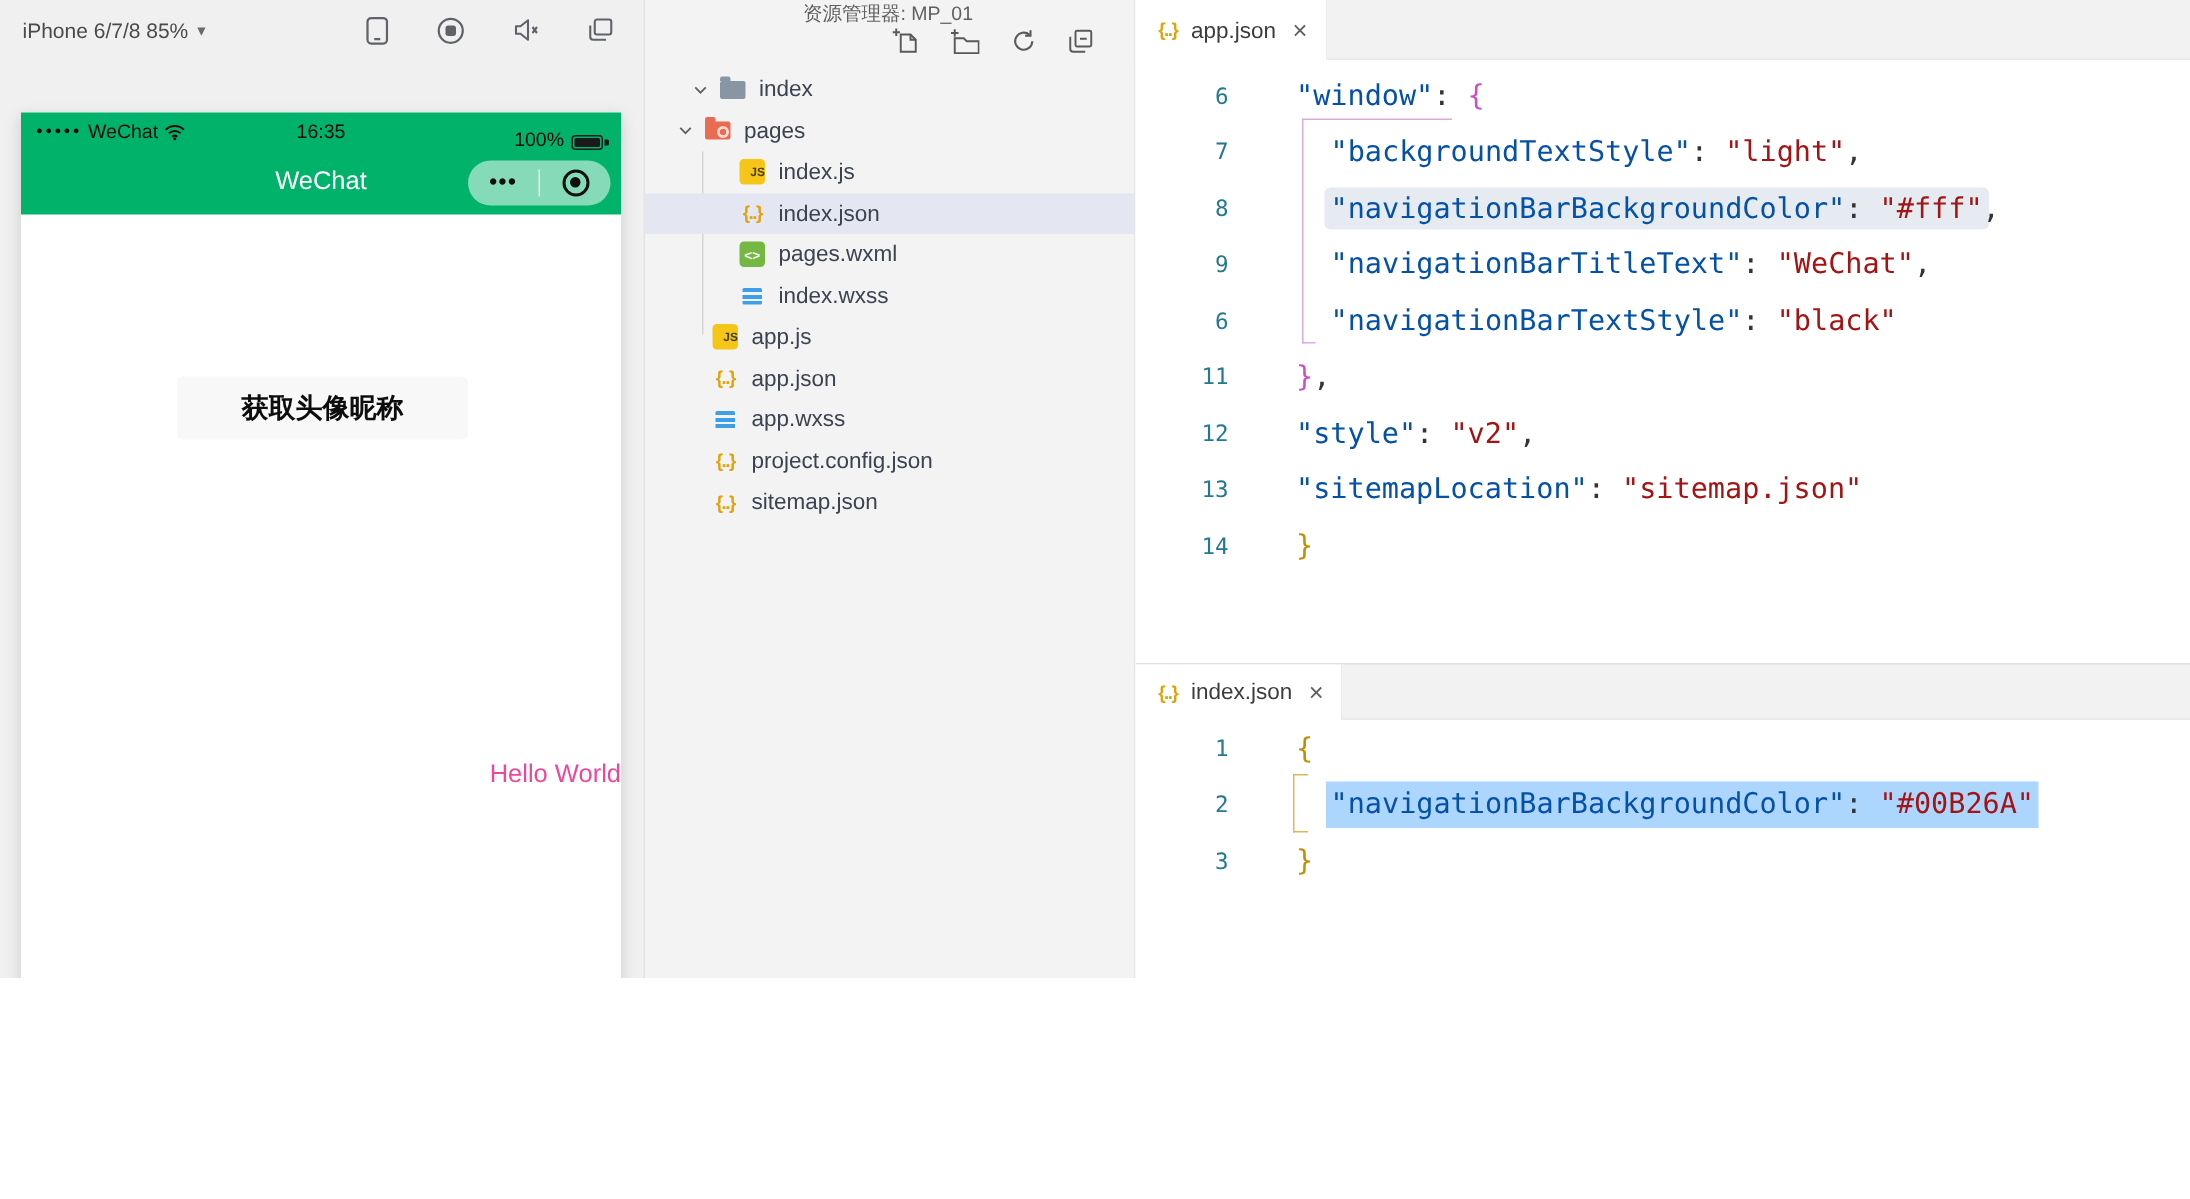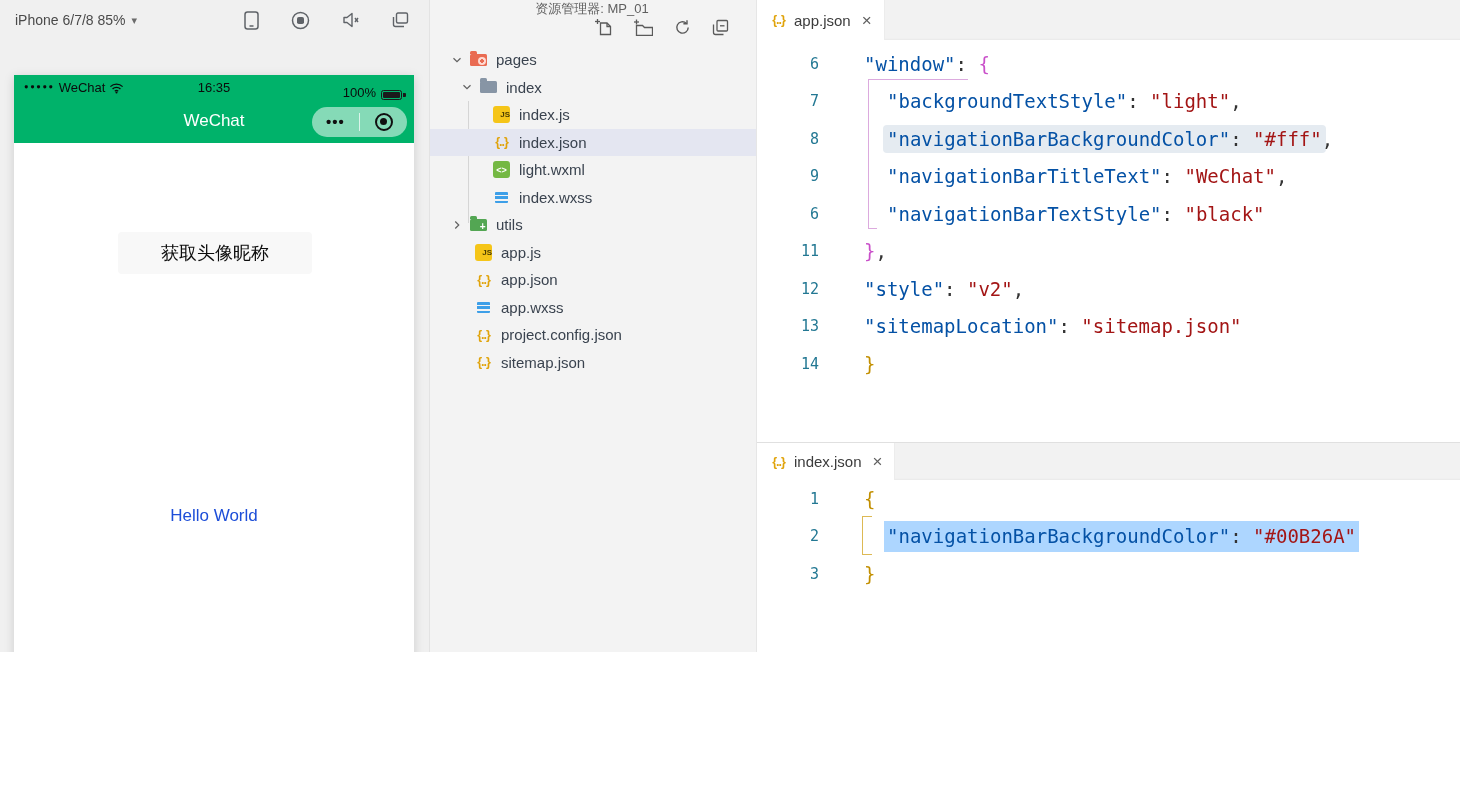--- a/index.html
+++ b/index.html
@@ -204,20 +204,20 @@
     <div class="tree">
       <div class="tguide"></div>
 
+      <div class="trow" style="padding-left:30px">
+        <svg class="chev" width="14" height="14" viewBox="0 0 16 16">
+            <path d="M4 6l4 4 4-4" fill="none" stroke="#616161" stroke-width="1.4"></path>
+          </svg>
+        <span class="folder f-index"></span>
+        <span class="tlabel">index</span>
+      </div>
+
       <div class="trow" style="padding-left:20px">
         <svg class="chev" width="14" height="14" viewBox="0 0 16 16">
             <path d="M4 6l4 4 4-4" fill="none" stroke="#616161" stroke-width="1.4"></path>
           </svg>
         <span class="folder f-pages"></span>
         <span class="tlabel">pages</span>
-      </div>
-
-      <div class="trow" style="padding-left:30px">
-        <svg class="chev" width="14" height="14" viewBox="0 0 16 16">
-            <path d="M4 6l4 4 4-4" fill="none" stroke="#616161" stroke-width="1.4"></path>
-          </svg>
-        <span class="folder f-index"></span>
-        <span class="tlabel">index</span>
       </div>
 
       <div class="trow" style="padding-left:63px">

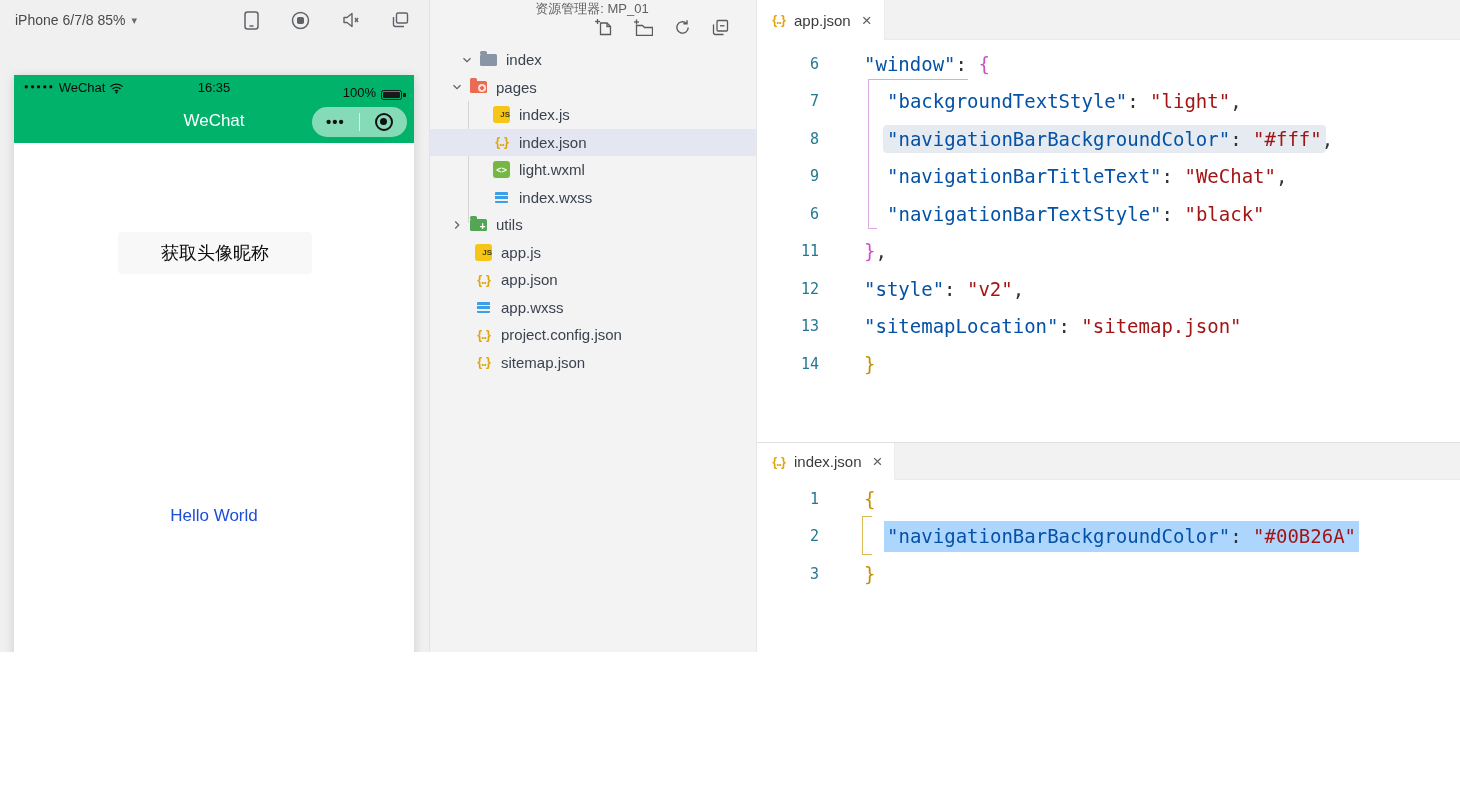--- a/index.html
+++ b/index.html
@@ -238,7 +238,7 @@
         <span class="fi fi-wxml">
             <span>&lt;&gt;</span>
           </span>
-        <span class="tlabel">light.wxml</span>
+        <span class="tlabel">pages.wxml</span>
       </div>
 
       <div class="trow" style="padding-left:63px">

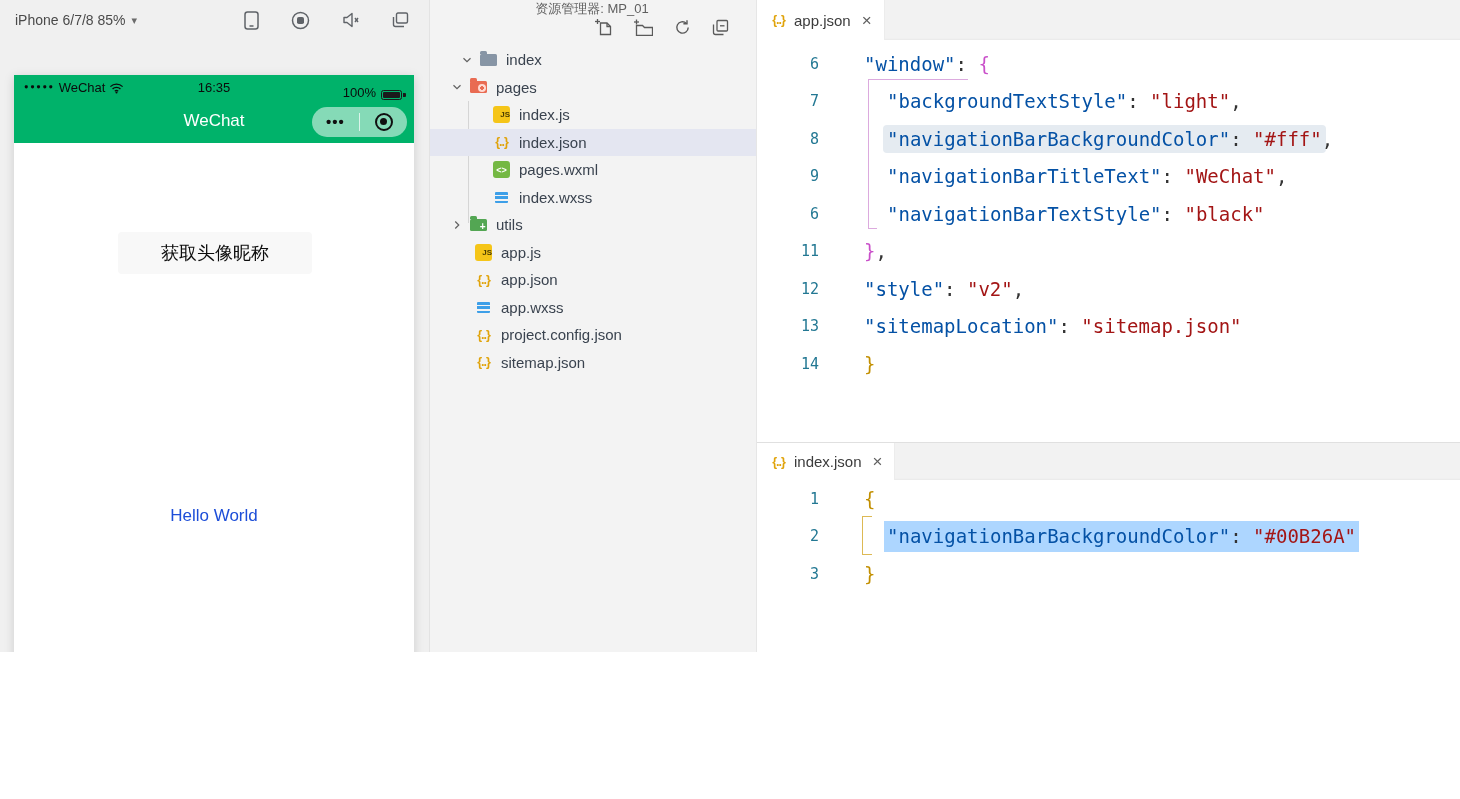--- a/index.html
+++ b/index.html
@@ -249,13 +249,6 @@
       </div>
 
 
-      <div class="trow" style="padding-left:20px">
-        <svg class="chev" width="14" height="14" viewBox="0 0 16 16">
-            <path d="M6 4l4 4-4 4" fill="none" stroke="#616161" stroke-width="1.4"></path>
-          </svg>
-        <span class="folder f-utils"></span>
-        <span class="tlabel">utils</span>
-      </div>
 
       <div class="trow" style="padding-left:45px">
         <span class="fi fi-js">

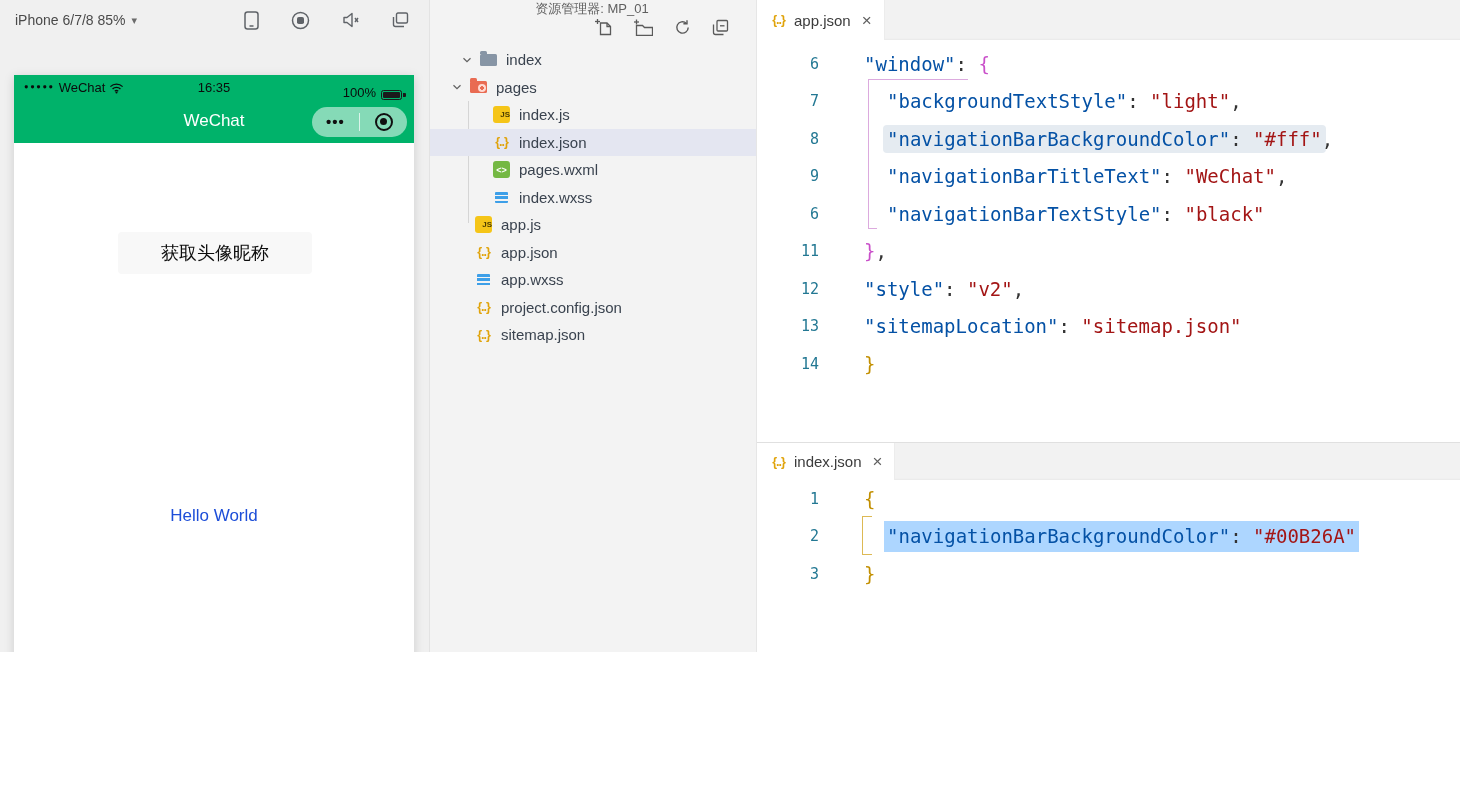--- a/index.html
+++ b/index.html
@@ -33,7 +33,7 @@
   .cap-ring { width:18px; height:18px; border:2px solid #101010; border-radius:50%; display:flex; align-items:center; justify-content:center; }
   .cap-dot { width:7px; height:7px; border-radius:50%; background:#101010; }
 
-  .get-btn { position:absolute; left:104px; top:157px; width:194px; height:42px; background:#f8f8f8; border:none; border-radius:4px; font-family:inherit; font-size:18px; font-weight:normal; color:#0d0d0d; cursor:pointer; }
+  .get-btn { position:absolute; left:104px; top:176px; width:194px; height:42px; background:#f8f8f8; border:none; border-radius:4px; font-family:inherit; font-size:18px; font-weight:bold; color:#0d0d0d; cursor:pointer; }
   .hello { position:absolute; left:0; width:100%; top:431px; text-align:center; font-size:17px; color:#1d4ed8; }
 
   

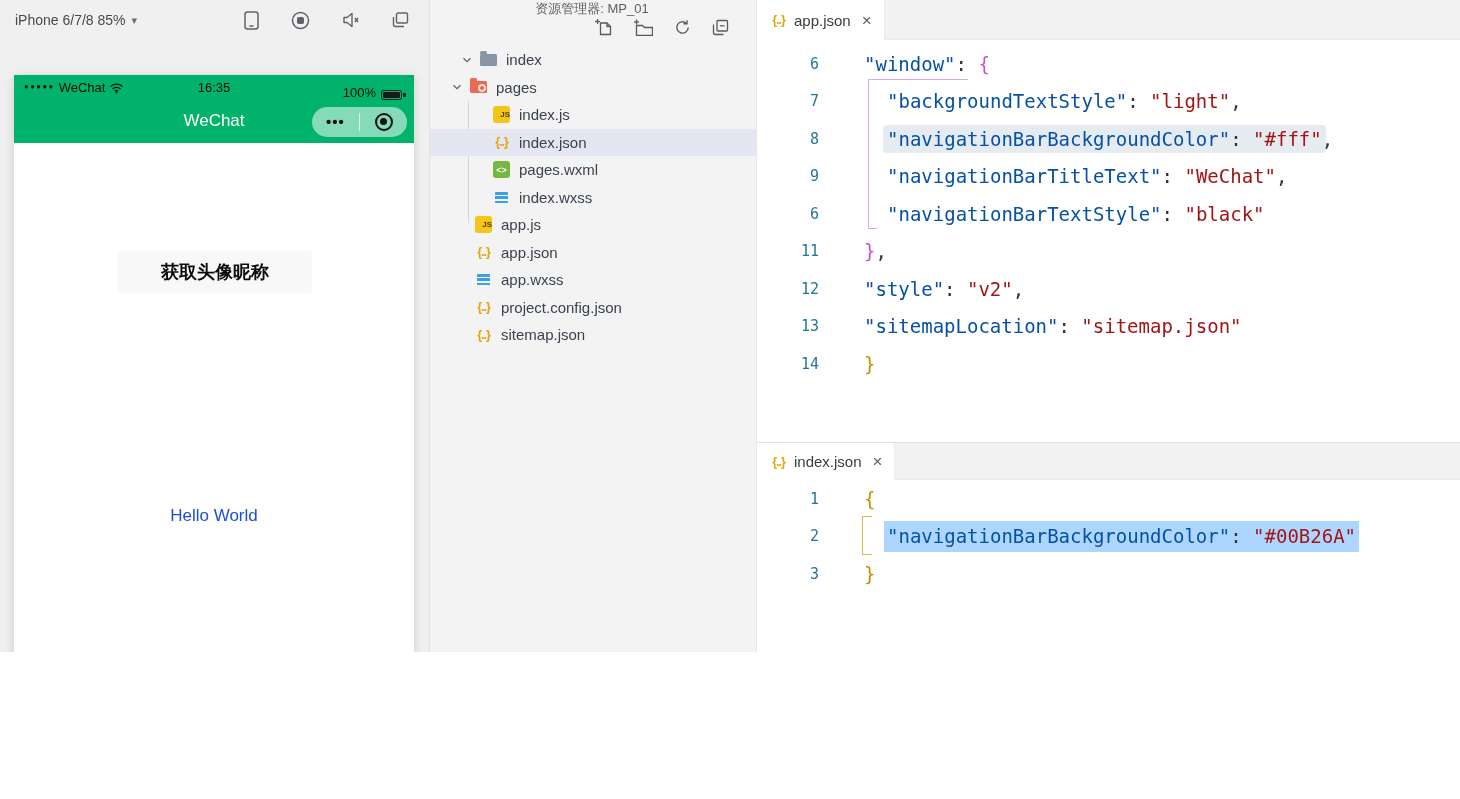--- a/index.html
+++ b/index.html
@@ -34,7 +34,7 @@
   .cap-dot { width:7px; height:7px; border-radius:50%; background:#101010; }
 
   .get-btn { position:absolute; left:104px; top:176px; width:194px; height:42px; background:#f8f8f8; border:none; border-radius:4px; font-family:inherit; font-size:18px; font-weight:bold; color:#0d0d0d; cursor:pointer; }
-  .hello { position:absolute; left:0; width:100%; top:431px; text-align:center; font-size:17px; color:#1d4ed8; }
+  .hello { position:absolute; left:0; width:100%; top:431px; text-align:right; font-size:17px; color:#ec4899; }
 
   
   .exp-panel { position:absolute; left:430px; top:0; width:327px; height:799px; background:#f3f3f3; border-right:1px solid #e6e6e6; }

